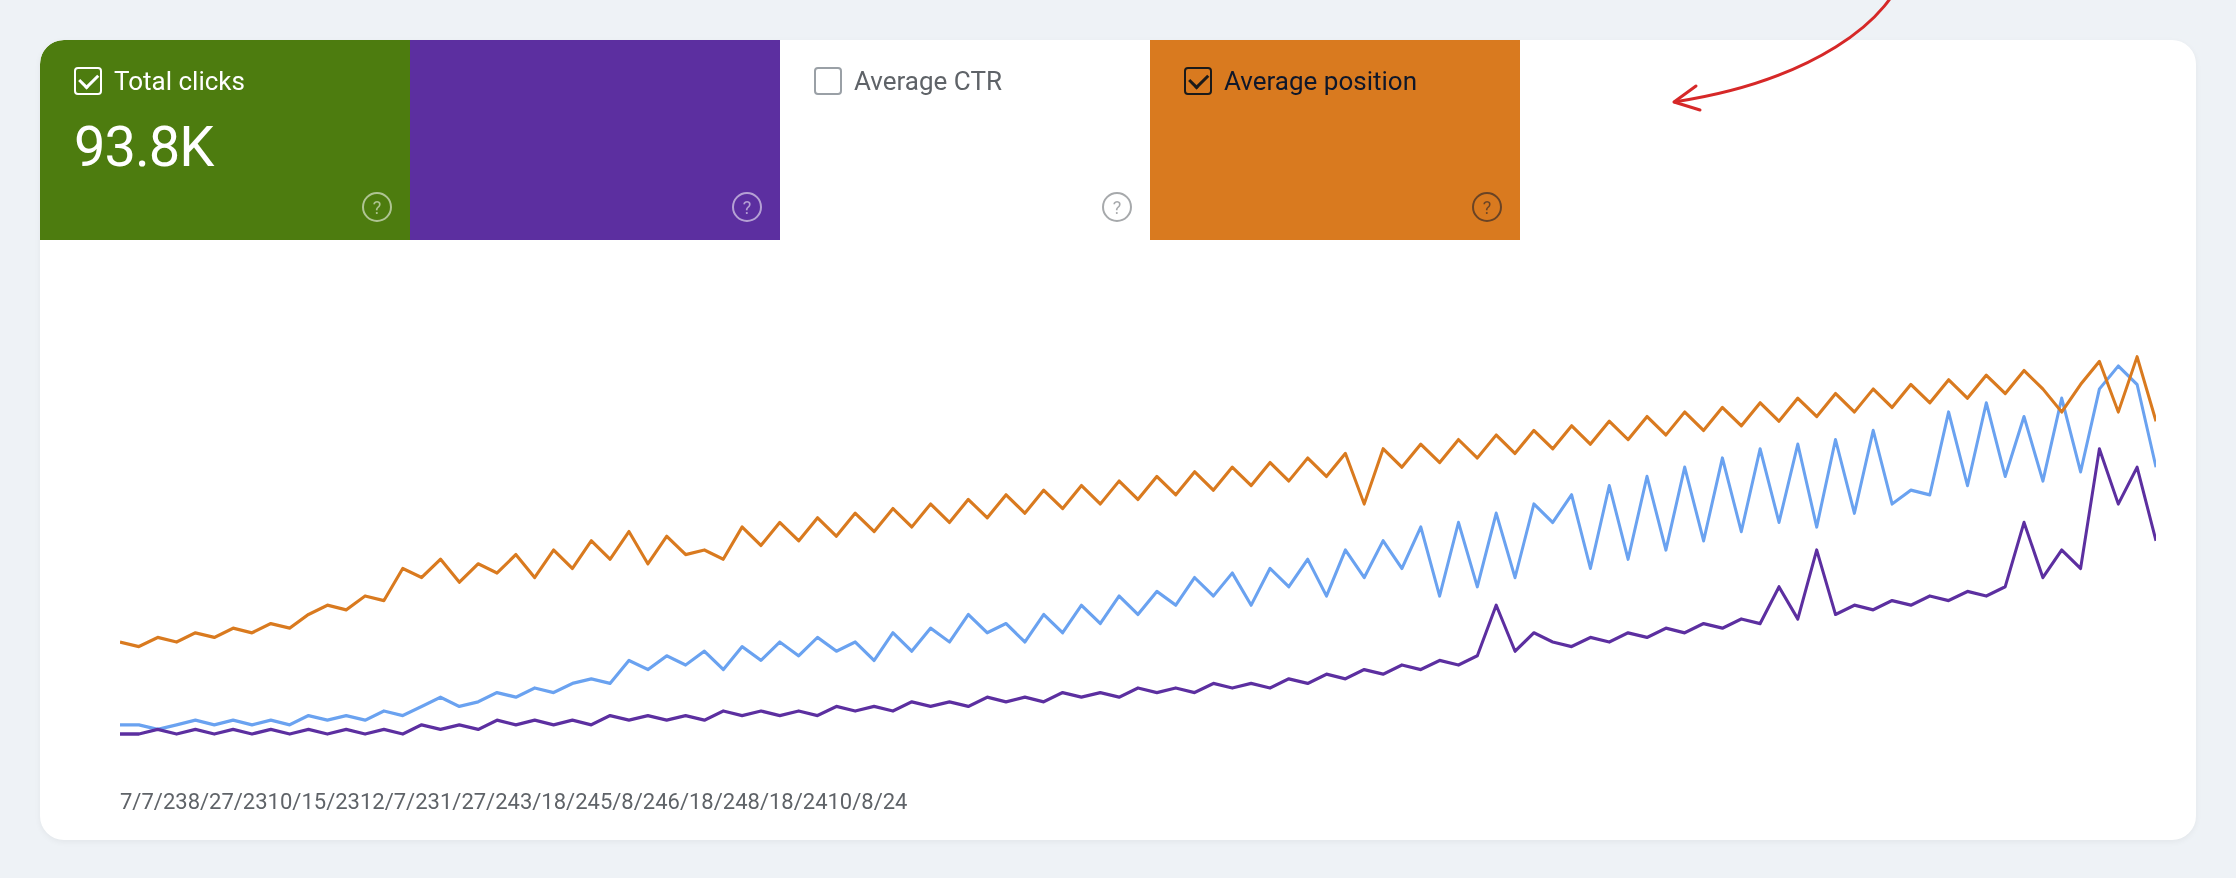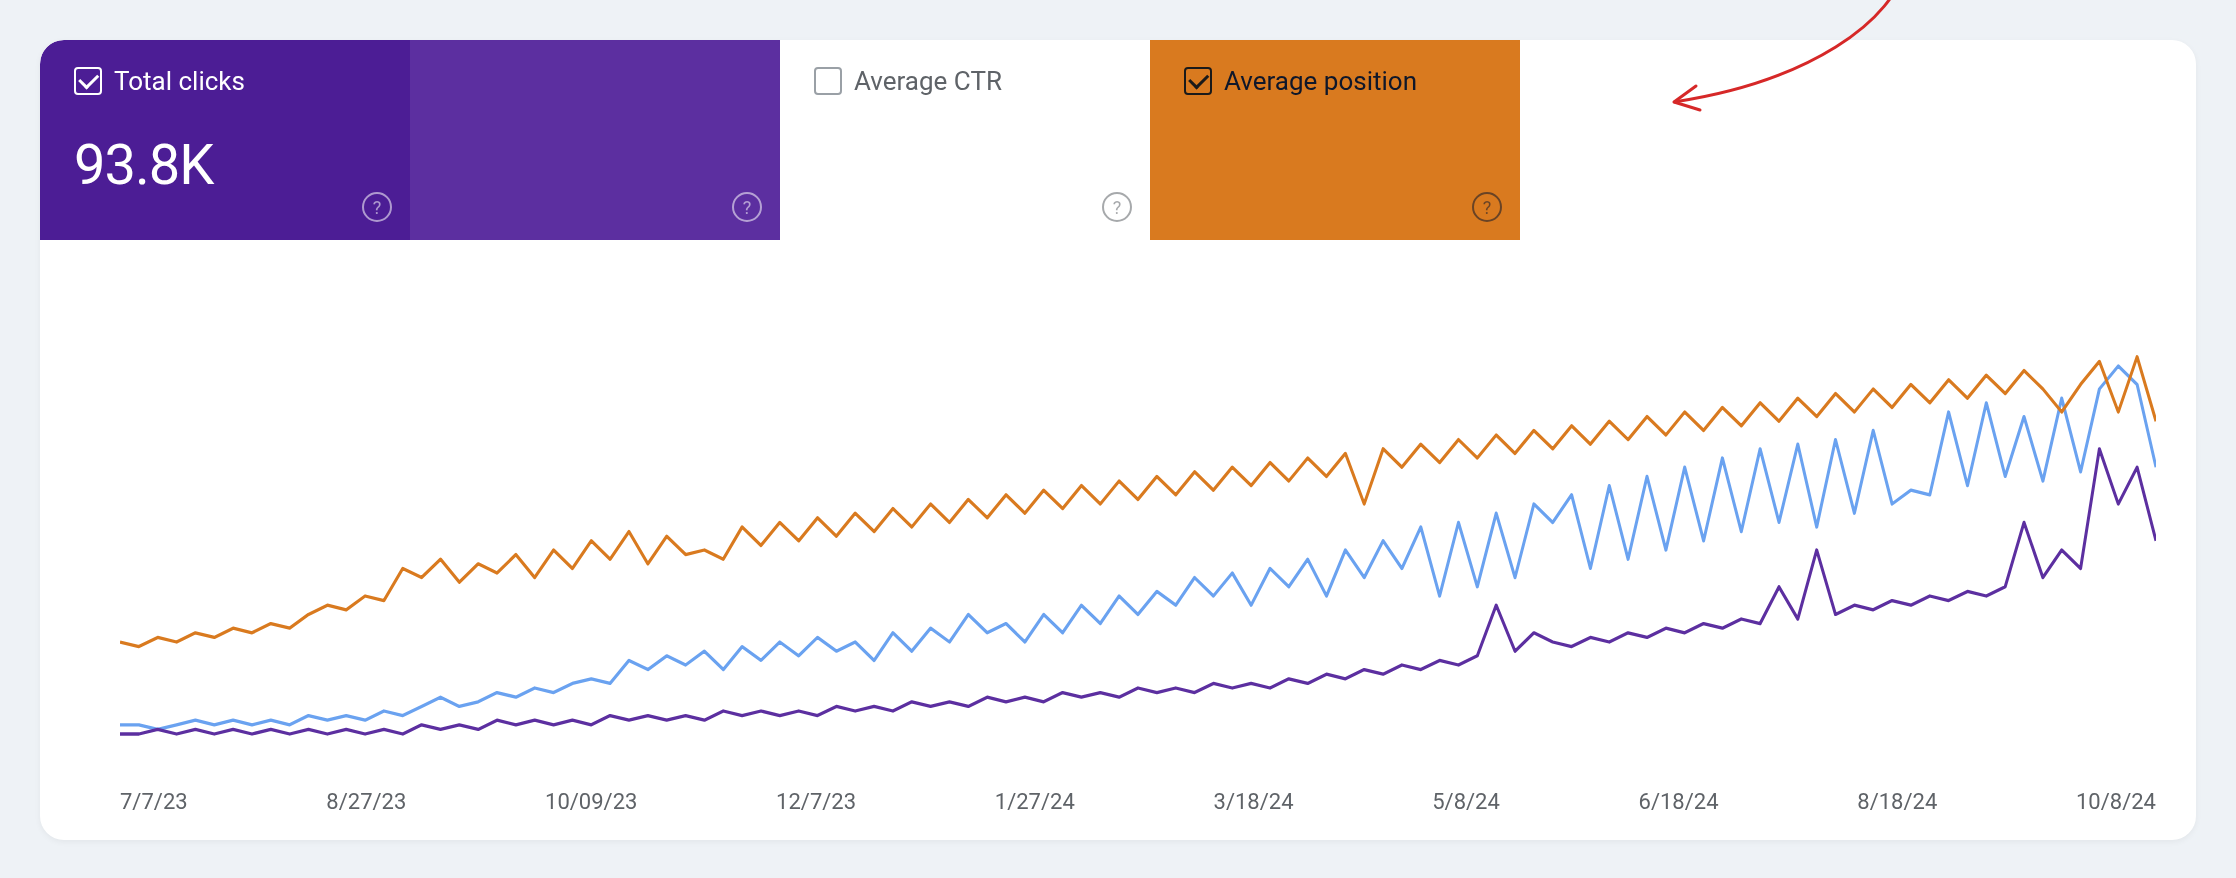--- a/index.html
+++ b/index.html
@@ -13,7 +13,7 @@
   .metric .help{position:absolute;right:18px;bottom:18px;width:26px;height:26px;border:2px solid currentColor;border-radius:50%;display:flex;align-items:center;justify-content:center;font-size:18px;opacity:.55}
   .checkbox{width:24px;height:24px;border:2.5px solid currentColor;border-radius:4px;display:inline-flex;align-items:center;justify-content:center}
   .checkbox.checked::after{content:"";width:9px;height:15px;border:solid currentColor;border-width:0 3.2px 3.2px 0;transform:rotate(45deg) translate(-1px,-2px)}
-  .m-clicks{background:#4c1d95;color:#fff}
+  .m-clicks{background:#4d7c0f;color:#fff}
   .m-impr{background:#5c2fa0;color:#fff}
   .m-ctr{background:#fff;color:#5f6368}
   .m-ctr .checkbox{border-color:#9aa0a6}

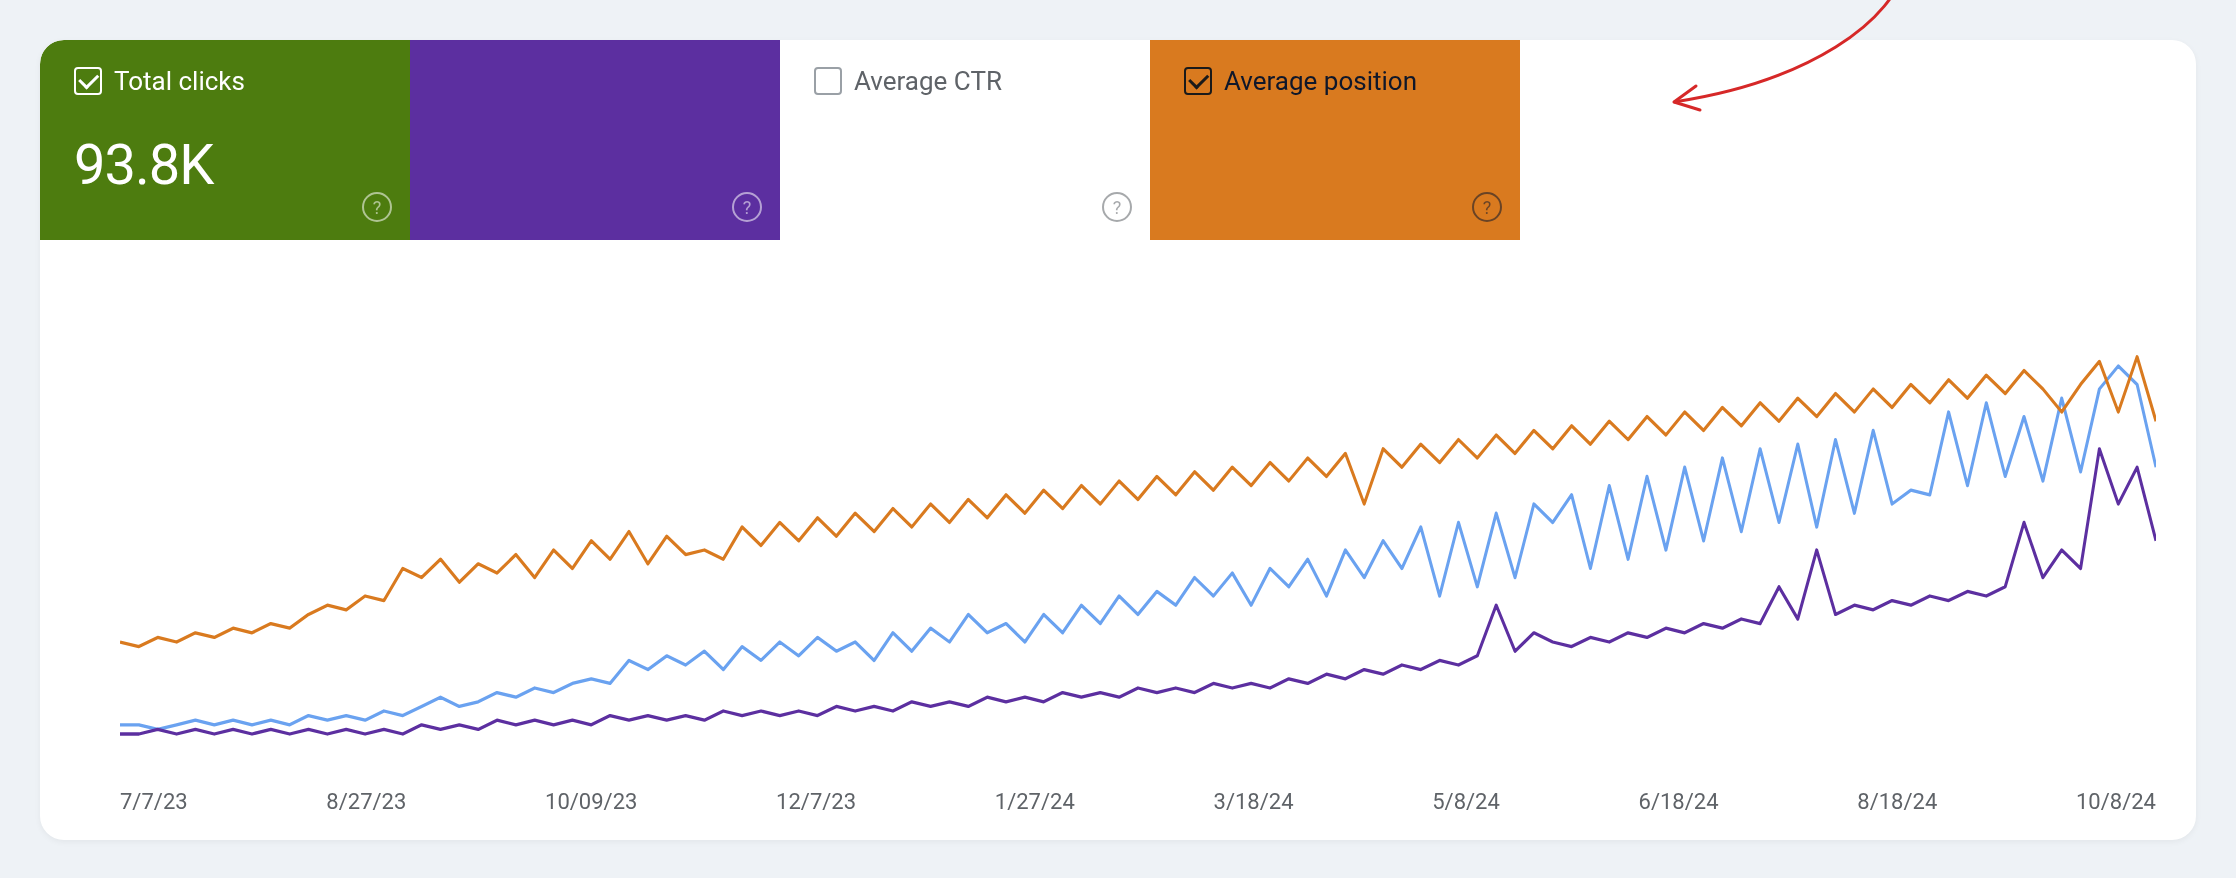--- a/index.html
+++ b/index.html
@@ -9,7 +9,7 @@
   .metric{position:relative;width:25%;min-width:350px;max-width:370px;padding:26px 34px 22px 34px;box-sizing:border-box;cursor:pointer}
   .metric:first-child{border-top-left-radius:24px}
   .metric .row{display:flex;align-items:center;gap:12px;font-size:26px;font-weight:400}
-  .metric .value{font-size:56px;font-weight:400;margin-top:36px;letter-spacing:-1px}
+  .metric .value{font-size:56px;font-weight:400;margin-top:18px;letter-spacing:-1px}
   .metric .help{position:absolute;right:18px;bottom:18px;width:26px;height:26px;border:2px solid currentColor;border-radius:50%;display:flex;align-items:center;justify-content:center;font-size:18px;opacity:.55}
   .checkbox{width:24px;height:24px;border:2.5px solid currentColor;border-radius:4px;display:inline-flex;align-items:center;justify-content:center}
   .checkbox.checked::after{content:"";width:9px;height:15px;border:solid currentColor;border-width:0 3.2px 3.2px 0;transform:rotate(45deg) translate(-1px,-2px)}

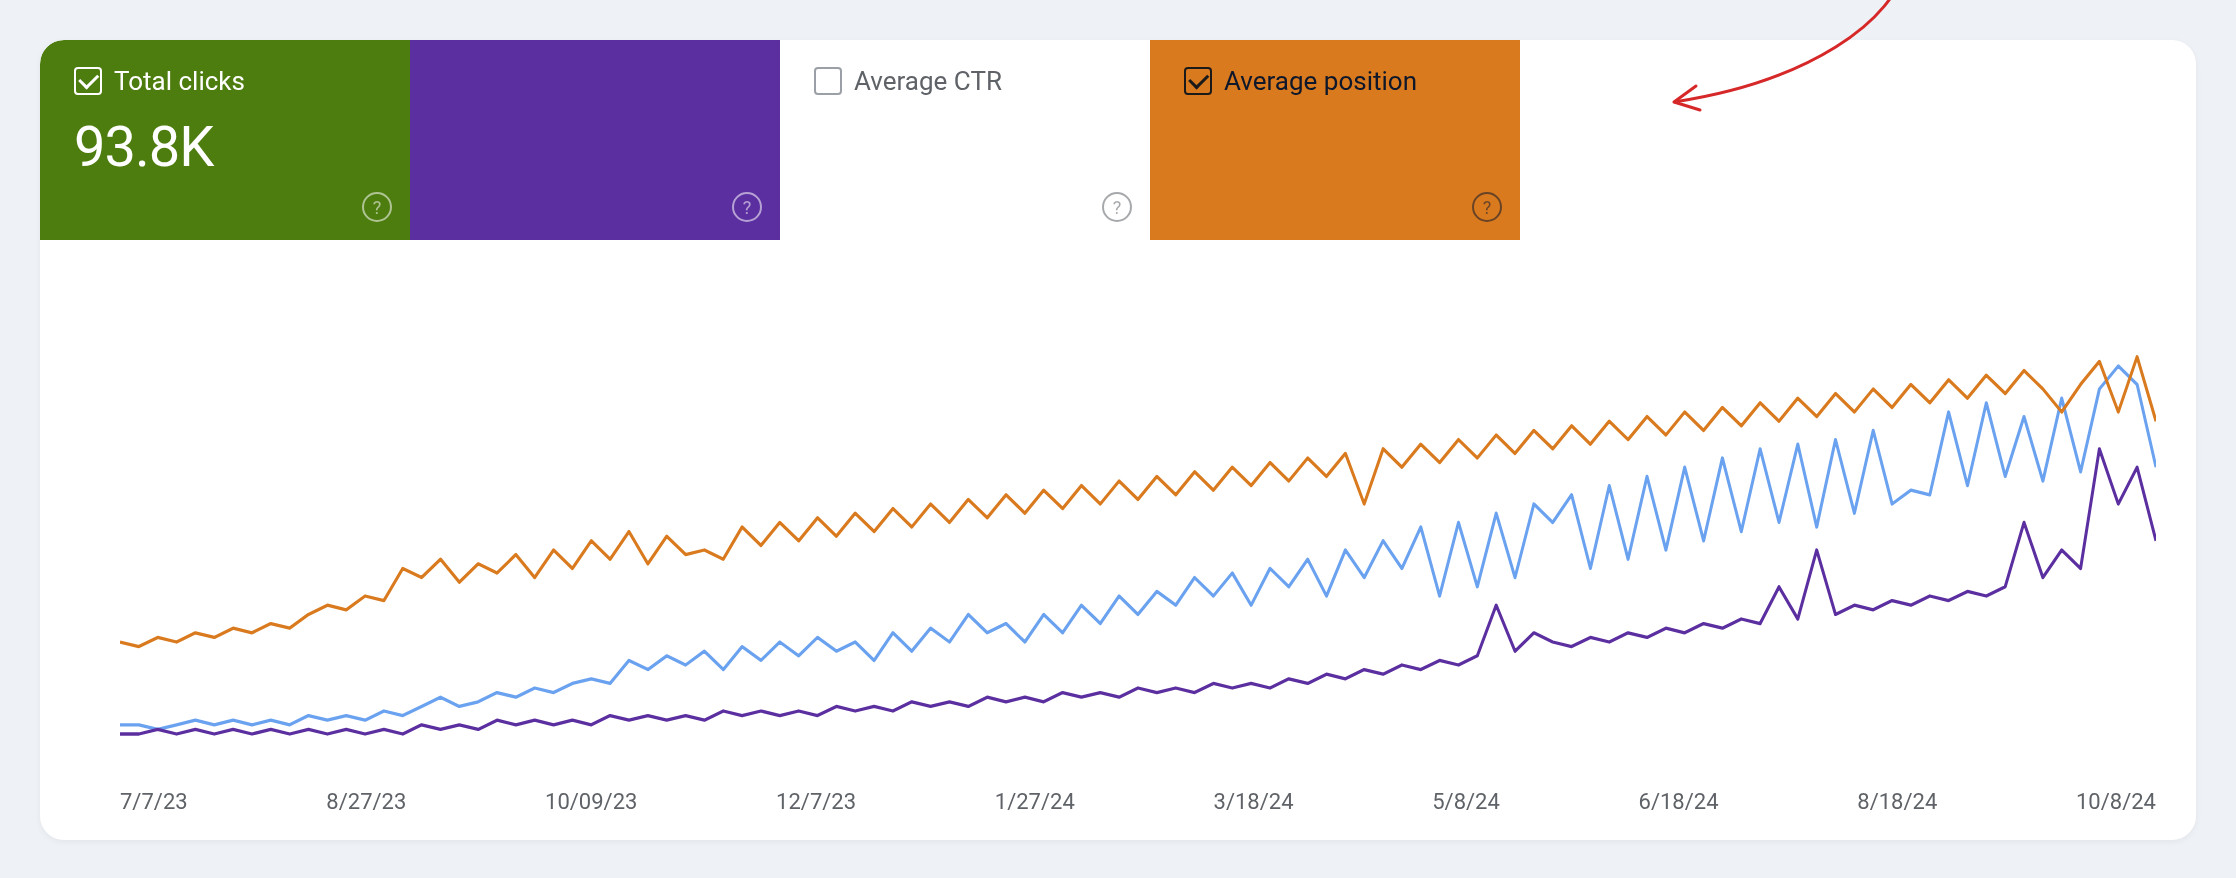--- a/index.html
+++ b/index.html
@@ -22,7 +22,7 @@
   .m-pos .checkbox.checked::after{border-color:#1a1a1a}
   .chart-area{position:absolute;left:80px;right:40px;top:280px;bottom:60px}
   svg.lines{width:100%;height:100%;display:block}
-  .xaxis{position:absolute;left:80px;right:40px;bottom:26px;display:flex;justify-content:space-between;color:#5f6368;font-size:22px}
+  .xaxis{position:absolute;left:80px;right:40px;bottom:26px;display:flex;justify-content:flex-start;color:#5f6368;font-size:22px}
   .arrow{position:absolute;top:-38px;right:320px;width:260px;height:200px;pointer-events:none}
 </style>
 </head>

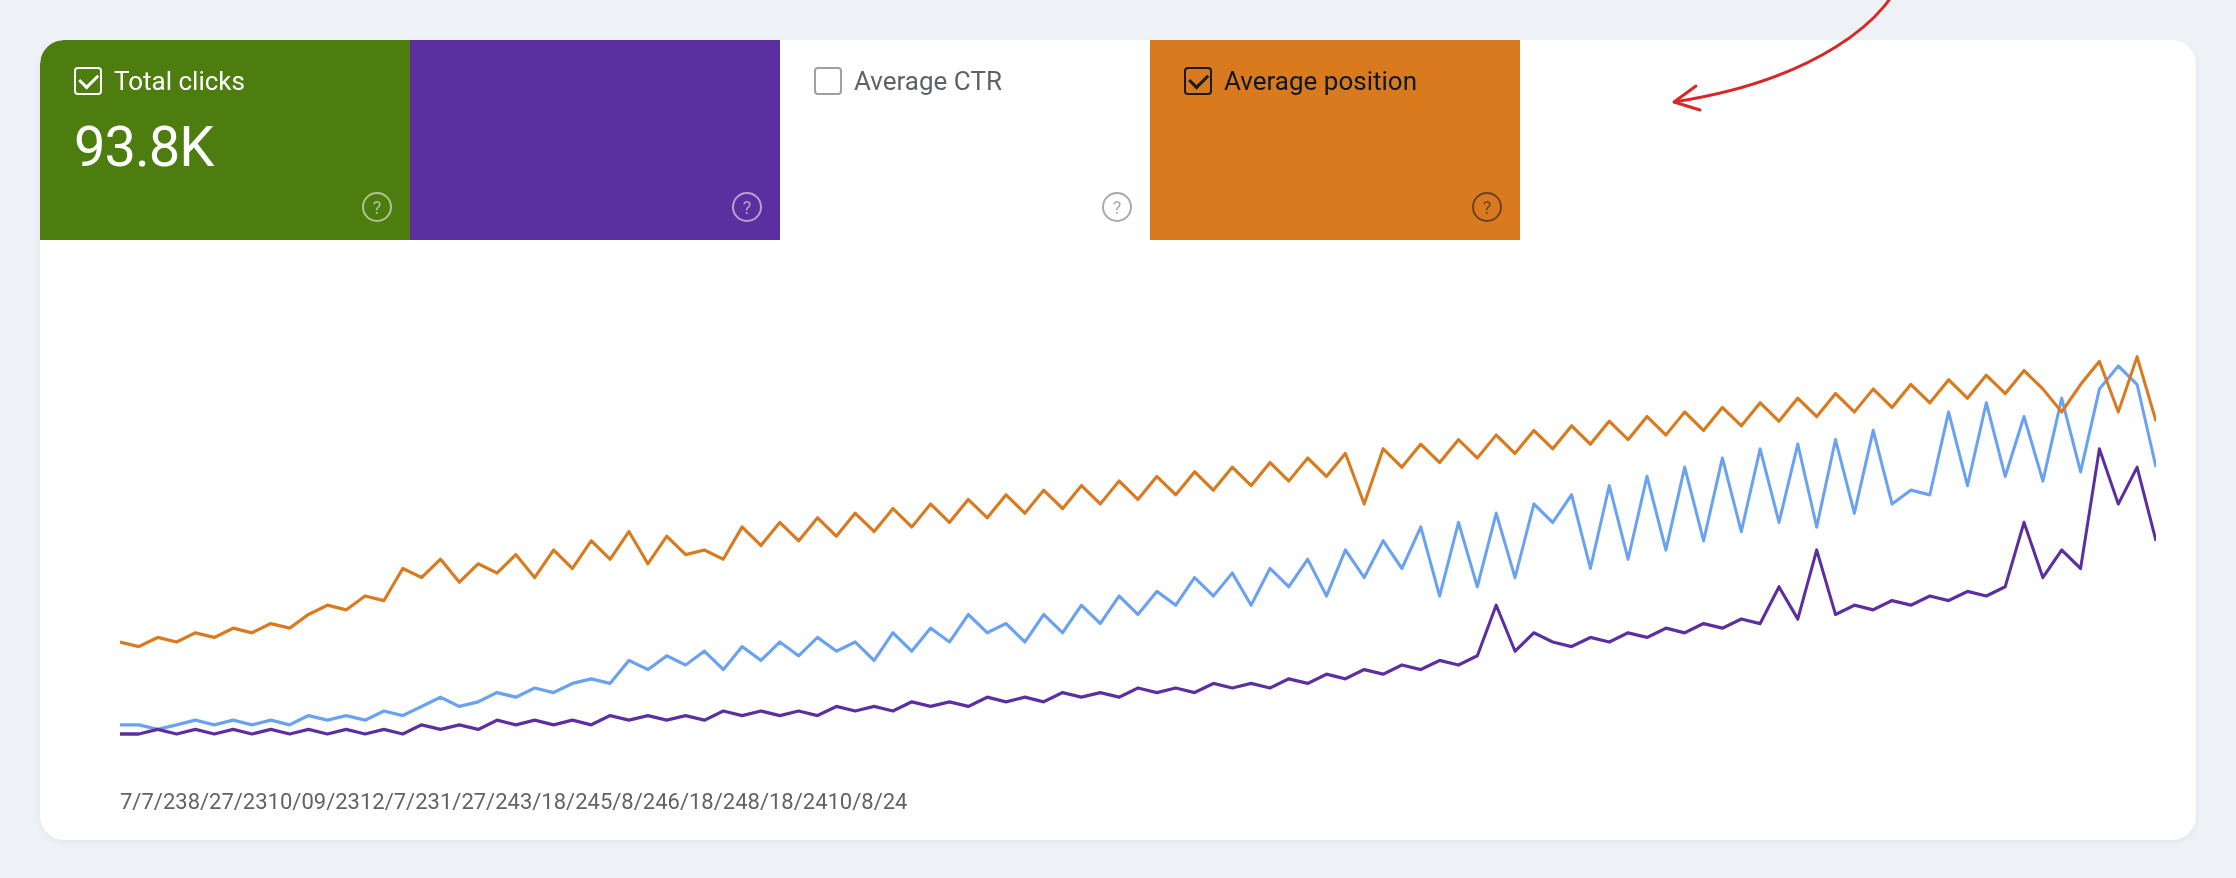--- a/index.html
+++ b/index.html
@@ -75,7 +75,7 @@
     <div class="xaxis" id="xaxis">
         <span>7/7/23</span>
         <span>8/27/23</span>
-        <span>10/09/23</span>
+        <span>10/15/23</span>
         <span>12/7/23</span>
         <span>1/27/24</span>
         <span>3/18/24</span>

